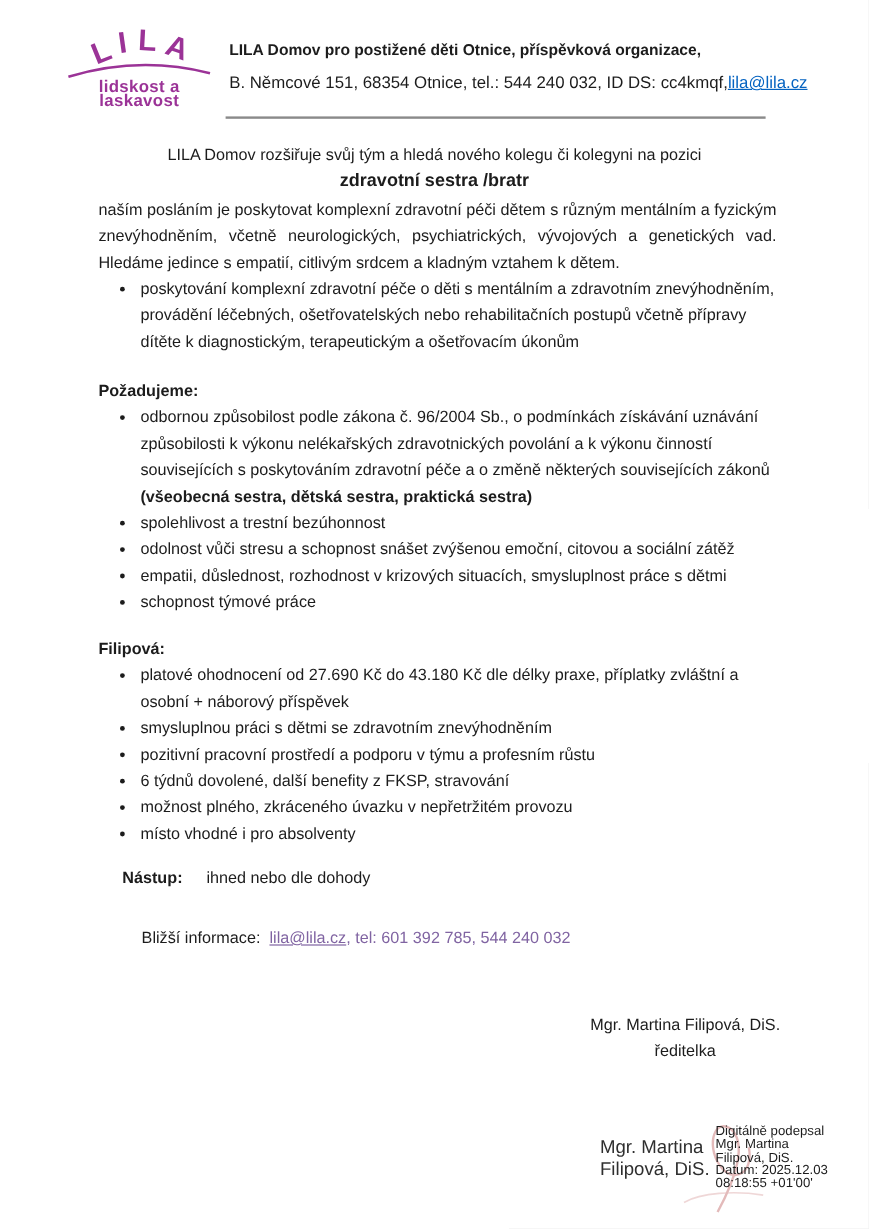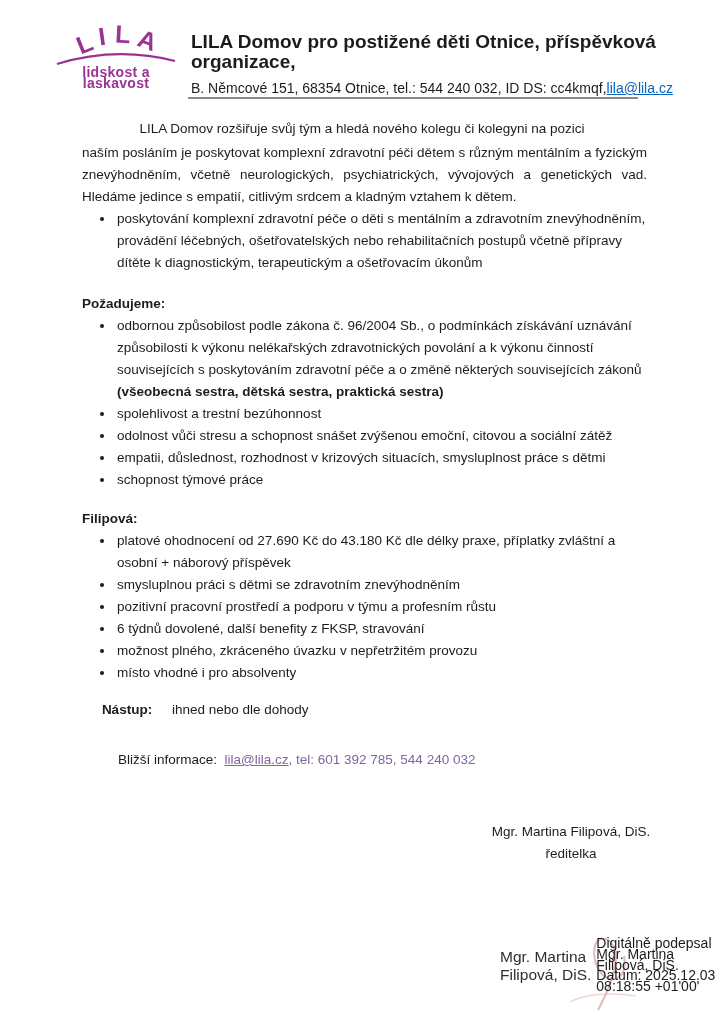--- a/index.html
+++ b/index.html
@@ -31,7 +31,7 @@
                   letter-spacing:0.3px; line-height:11px; margin-top:1px; }
 
   .header-text { margin-left:14px; padding-top:6px; }
-  .org-name { font-weight:bold; font-size:19px; line-height:20px; }
+  .org-name { font-weight:bold; font-size:13px; line-height:20px; }
   .org-address { font-size:14px; line-height:20px; margin-top:6px; }
   .link-blue { color:#0563c1; text-decoration:underline; }
 

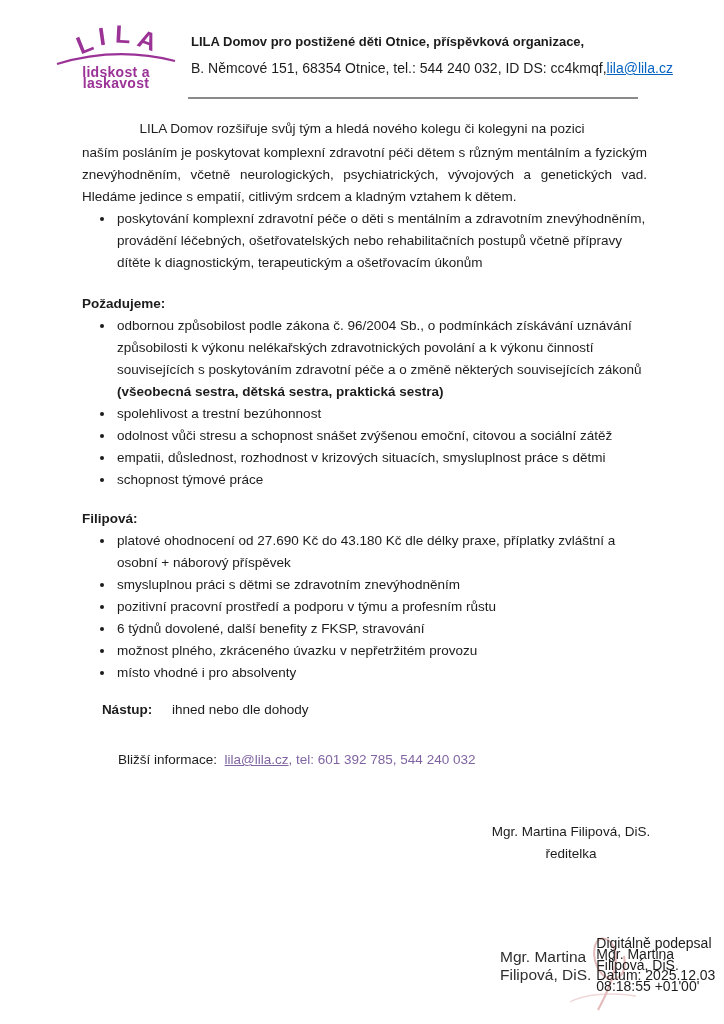--- a/index.html
+++ b/index.html
@@ -99,6 +99,7 @@
   <div class="content">
 
     <div class="intro-line">LILA Domov rozšiřuje svůj tým a hledá nového kolegu či kolegyni na pozici</div>
+    <div class="job-title">zdravotní sestra /bratr</div>
     <p class="mission">naším posláním je poskytovat komplexní zdravotní péči dětem s různým mentálním a fyzickým znevýhodněním, včetně neurologických, psychiatrických, vývojových a genetických vad. Hledáme jedince s empatií, citlivým srdcem a kladným vztahem k dětem.</p>
 
     <ul class="bullets">

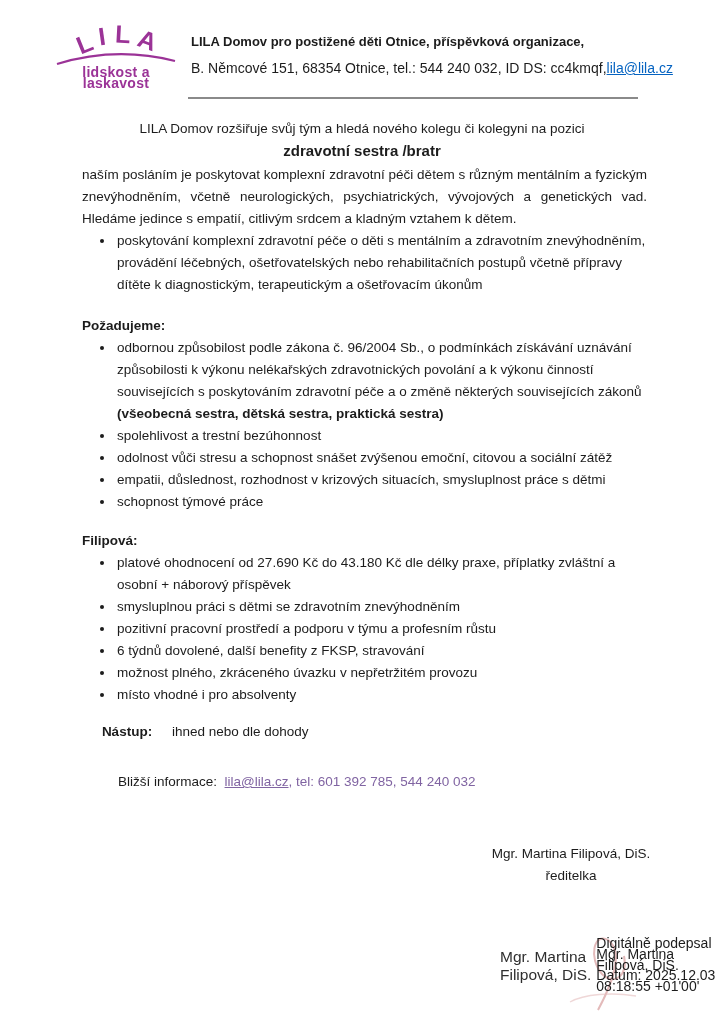--- a/index.html
+++ b/index.html
@@ -66,7 +66,7 @@
   .digsig-flourish { position:absolute; left:40px; top:2px; z-index:0; }
   .digsig-name { position:relative; z-index:1; font-size:15.5px; line-height:17.5px;
                  color:#2f2f2f; padding-top:18px; white-space:nowrap; }
-  .digsig-details { position:relative; z-index:1; font-size:14px; line-height:10.8px;
+  .digsig-details { position:relative; z-index:1; font-size:11px; line-height:10.8px;
                     color:#1c1c1c; margin-left:5px; padding-top:8px; white-space:nowrap; }
 </style>
 </head>

